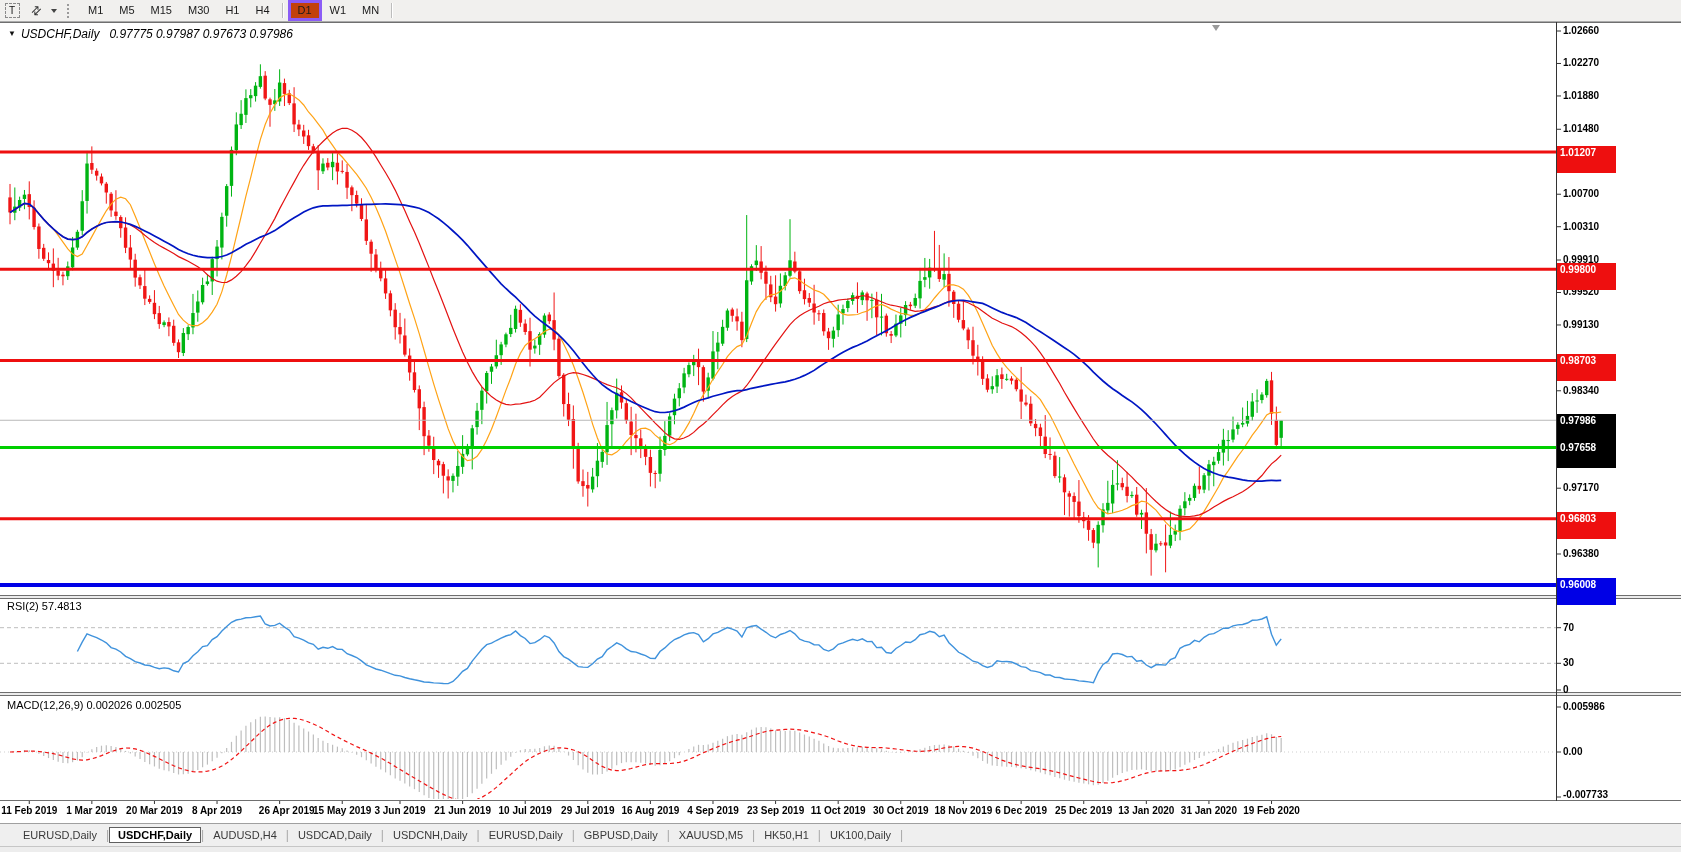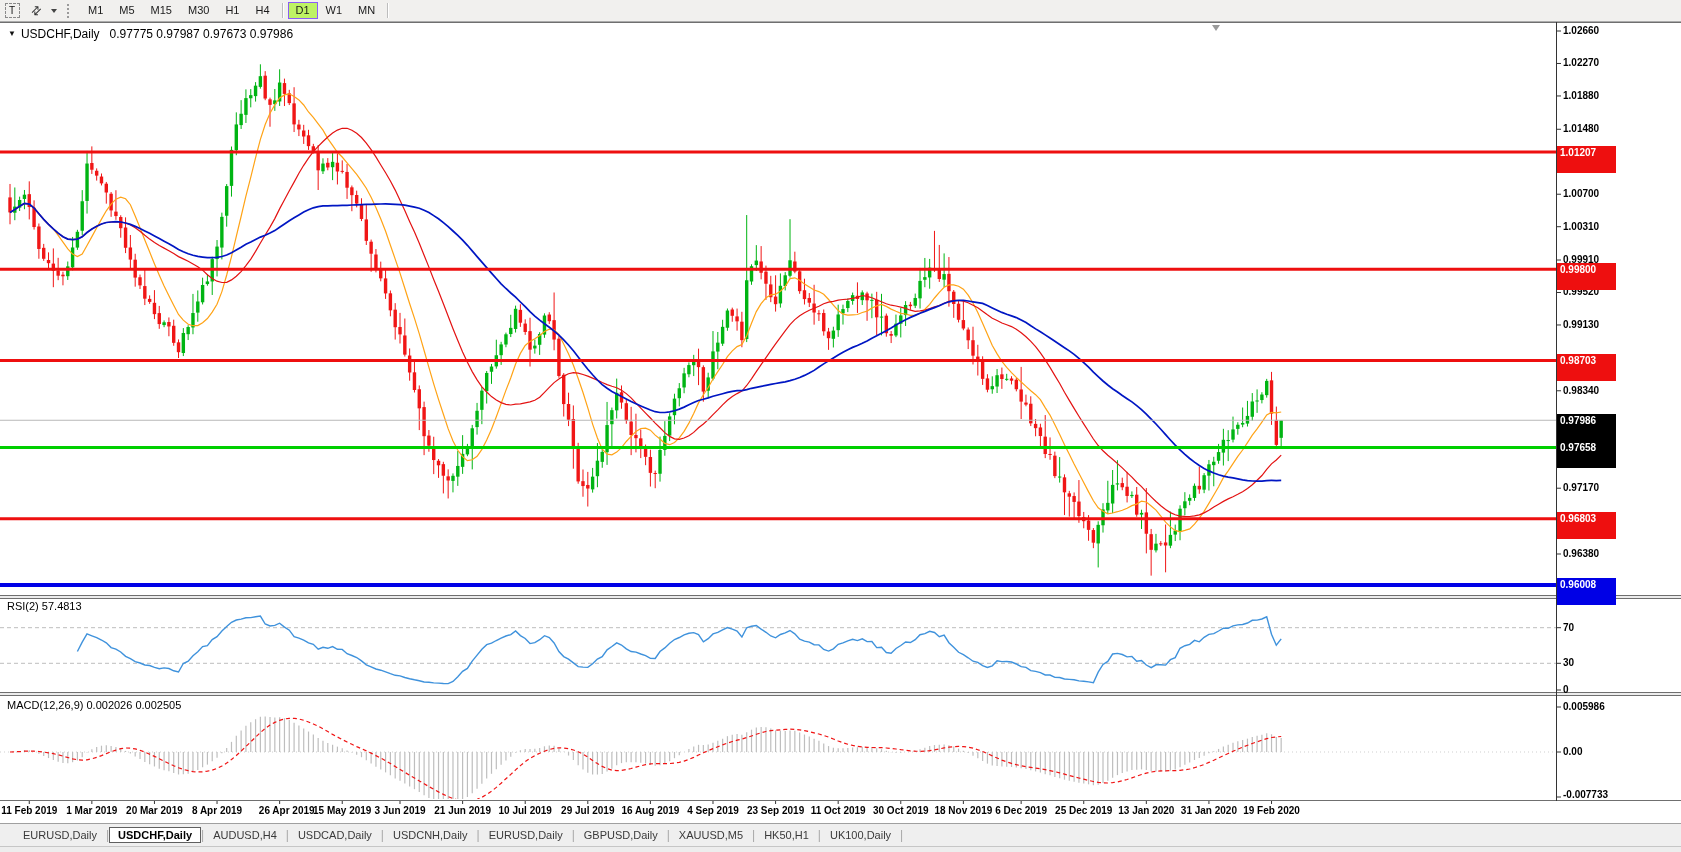--- a/index.html
+++ b/index.html
@@ -19,7 +19,7 @@
   .grip{width:5px;height:14px;border-left:2px dotted #9a9a9a;margin:0 6px 0 8px;}
   .vsep{width:1px;height:15px;background:#BDBDBD;border-right:1px solid #fff;margin:0 4px;}
   .tfbtn{padding:1px 7px 2px 7px;font-size:11px;color:#1a1a1a;border:1px solid transparent;cursor:default;}
-  .tfbtn.active{background:#bef264;border:1px solid #8b5cf6;}
+  .tfbtn.active{background:#c2410c;border:3px solid #8b5cf6;}
   
   .panel-bg{position:absolute;left:0;background:#fff;width:1681px;}
   .hline{position:absolute;left:0;width:1681px;background:#6F6F6F;height:1px;z-index:8;}

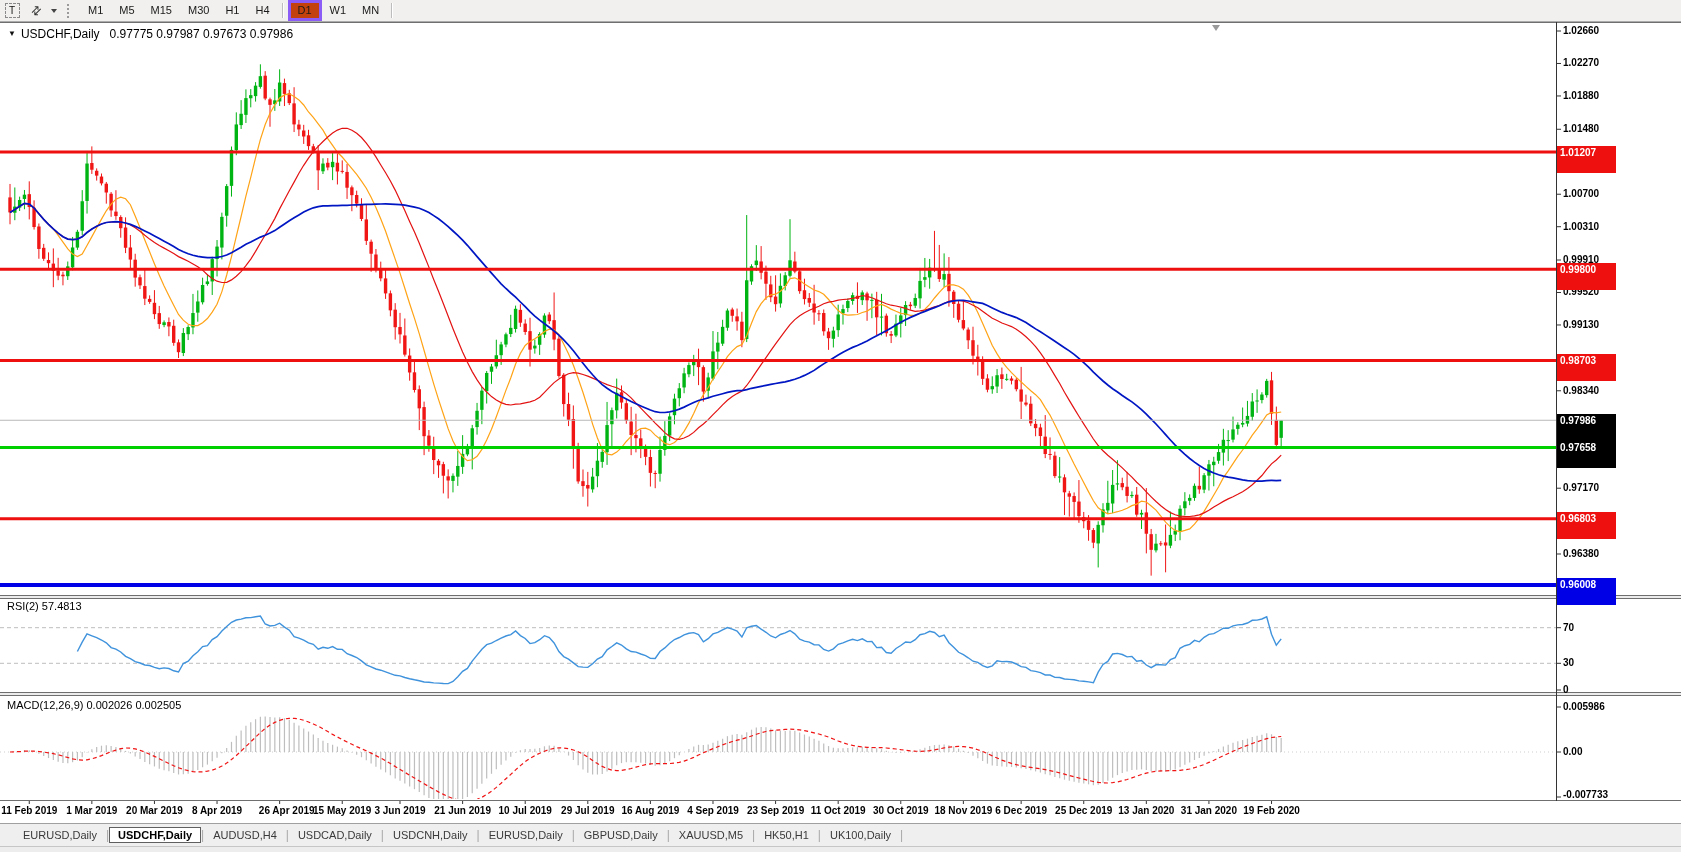--- a/index.html
+++ b/index.html
@@ -25,7 +25,7 @@
   .hline{position:absolute;left:0;width:1681px;background:#6F6F6F;height:1px;z-index:8;}
   .hgap{position:absolute;left:0;width:1681px;background:#ECECEC;z-index:8;}
   .vaxis{position:absolute;top:22px;height:779px;width:1px;background:#333;z-index:9;}
-  .chart-title{position:absolute;left:8px;top:27px;font-size:12px;color:#000;z-index:12;}
+  .chart-title{position:absolute;left:8px;top:27px;font-size:12px;color:#000;z-index:12;font-style:italic;}
   .chart-title .tri{display:inline-block;font-size:8px;vertical-align:2px;margin-right:5px;color:#111;}
   .chart-title .ohlc{margin-left:10px;}
   .ind-label{position:absolute;left:7px;font-size:11px;color:#000;z-index:12;}

